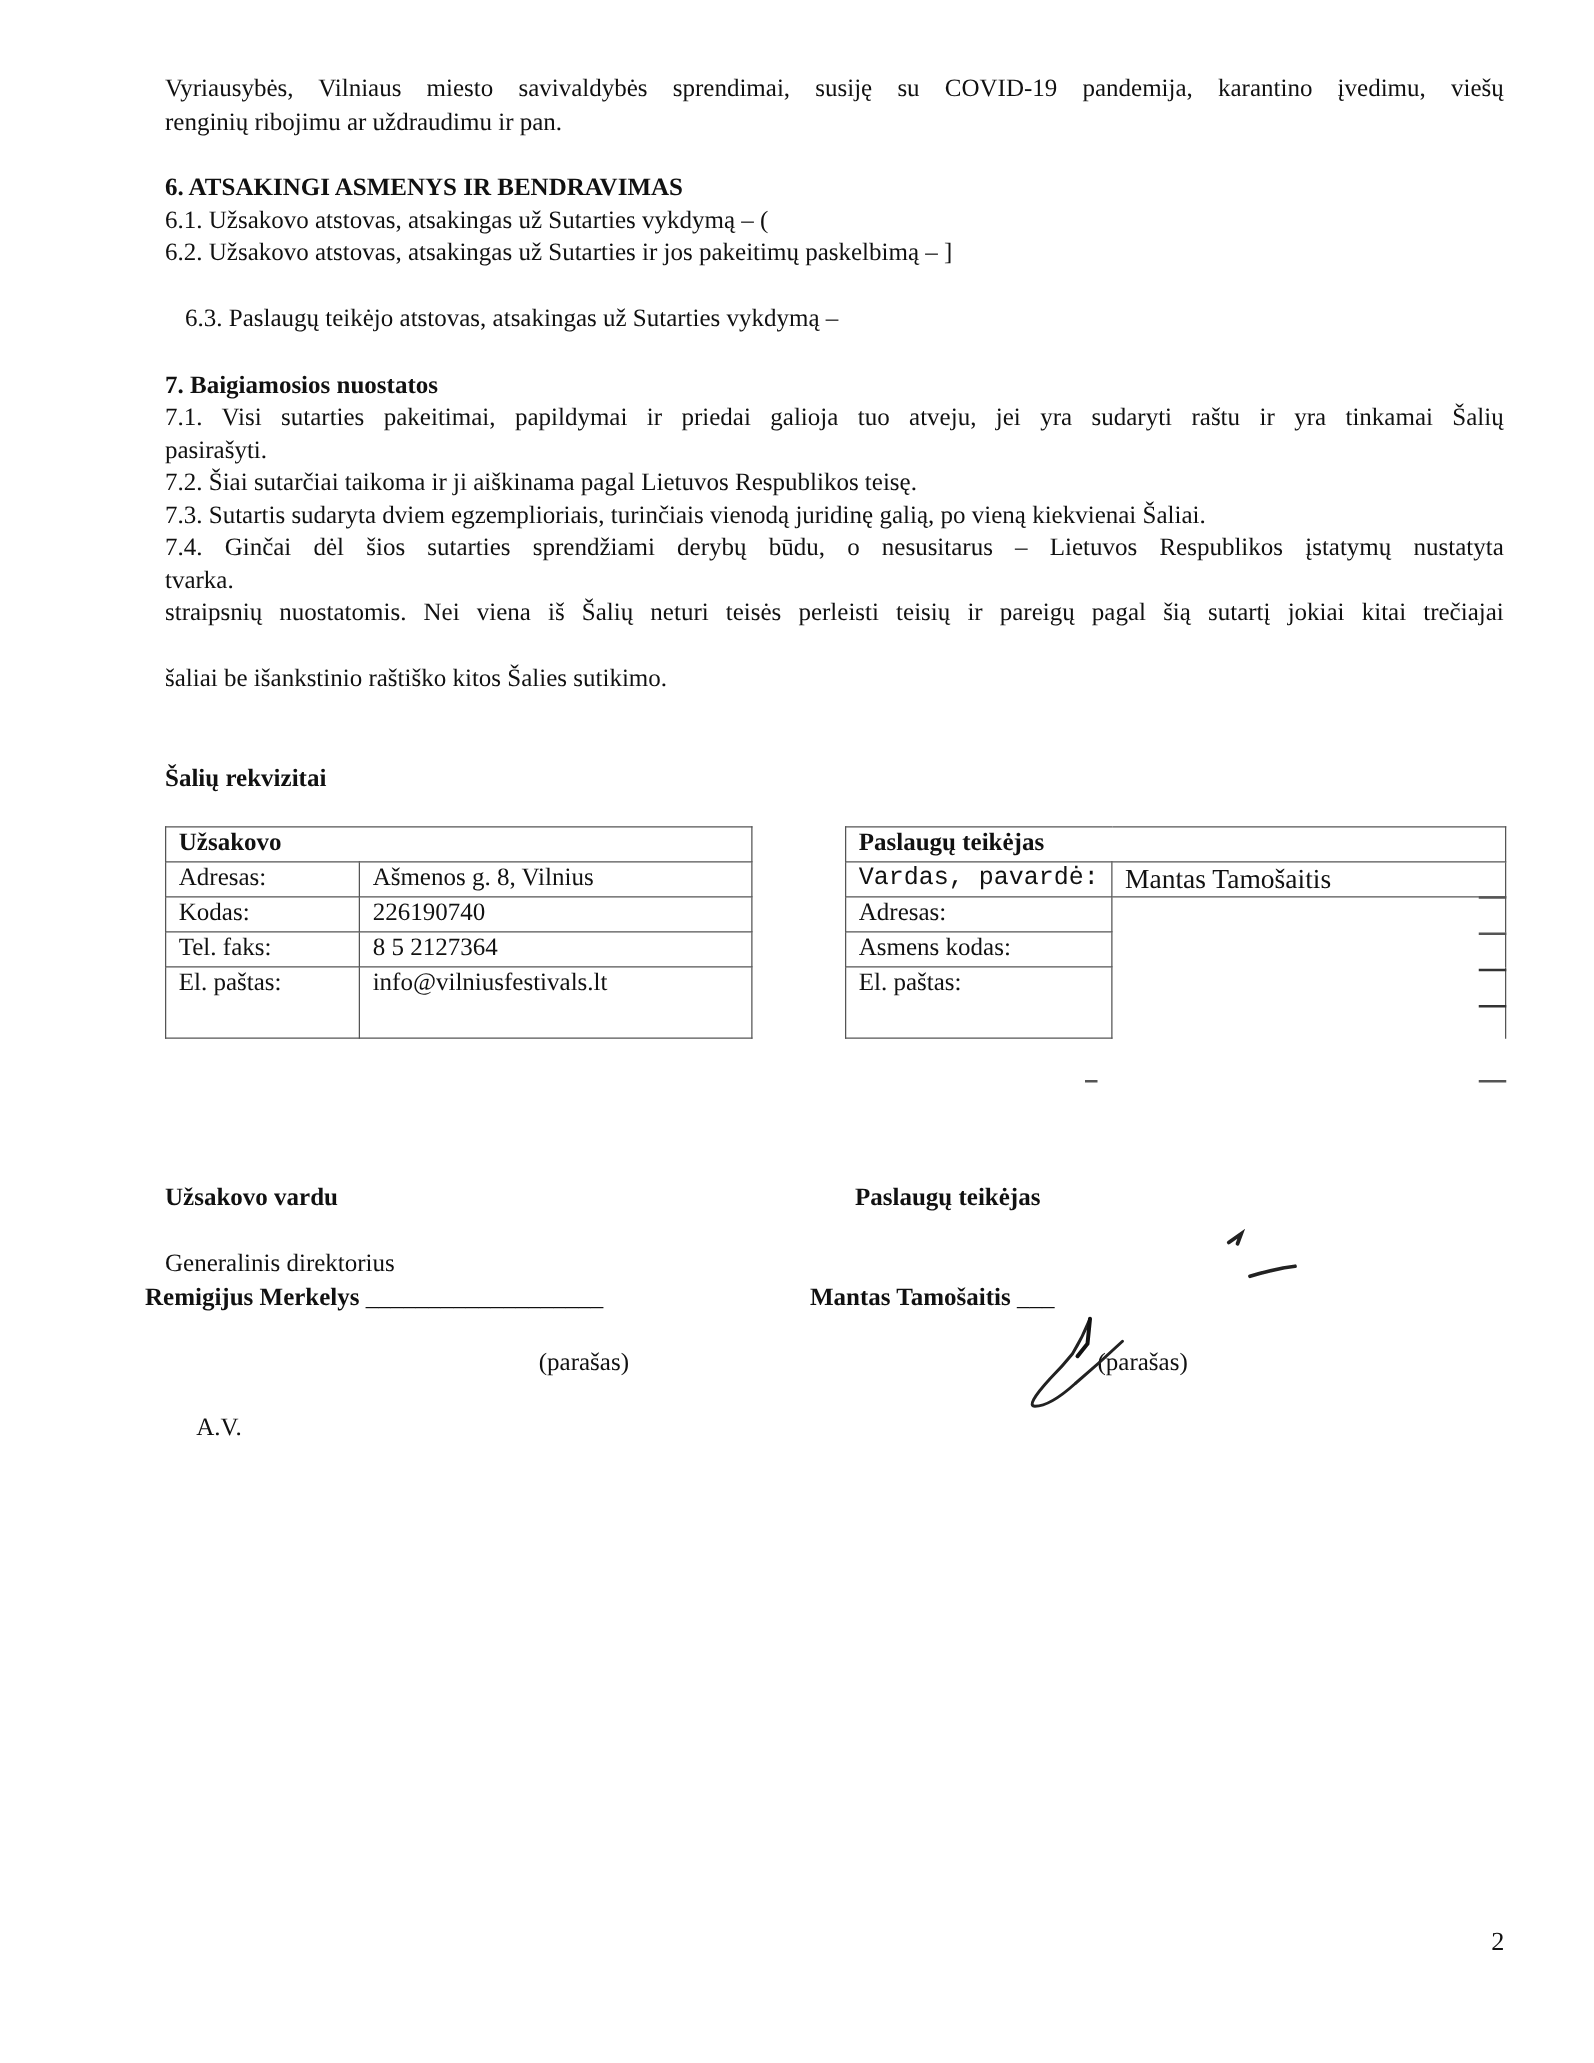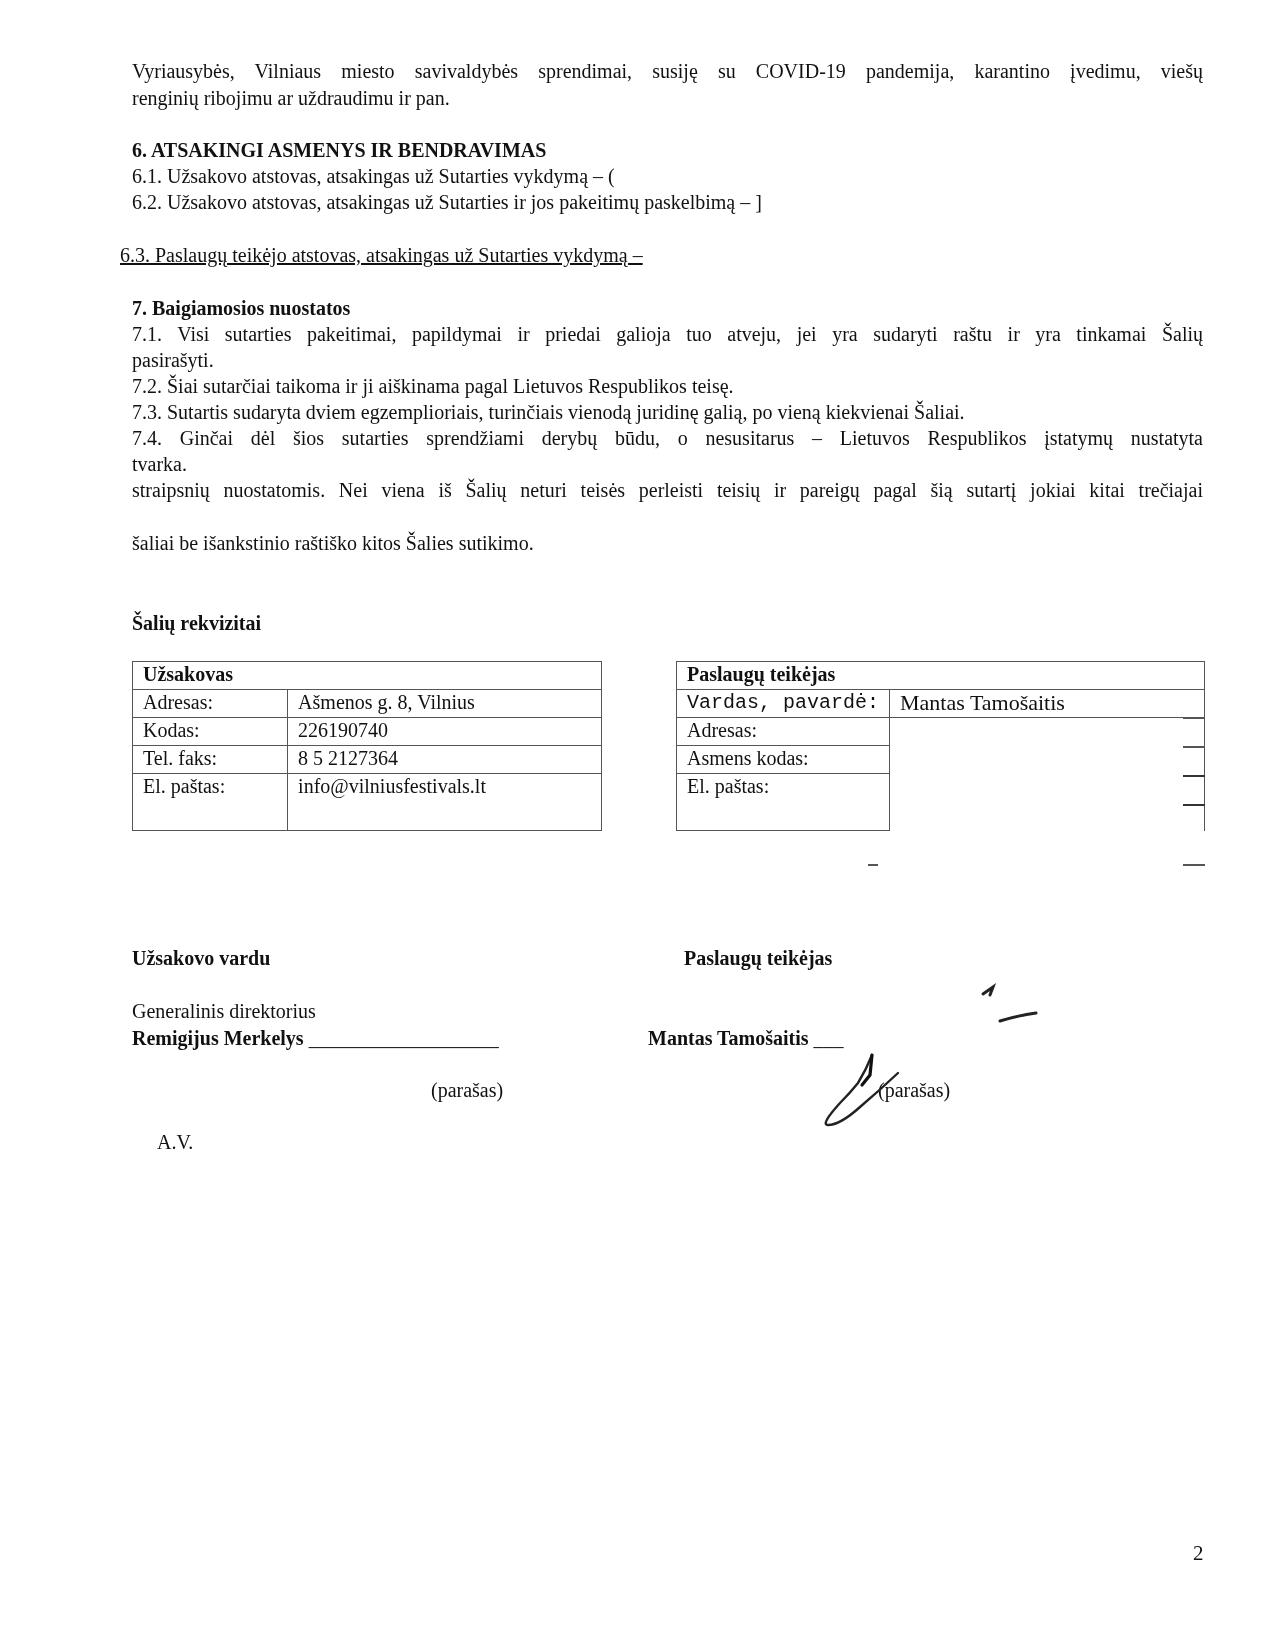--- a/index.html
+++ b/index.html
@@ -30,7 +30,7 @@
 <div class="abs" style="left:132px; top:190px;">
   <span class="clip" style="width:715px;">6.2. Užsakovo atstovas, atsakingas už Sutarties ir jos pakeitimų paskelbimą – ]</span>
 </div>
-<div class="abs" style="left:120px; top:243px;text-decoration:underline;">6.3. Paslaugų teikėjo atstovas, atsakingas už Sutarties vykdymą –</div>
+<div class="abs" style="left:148px; top:243px;">6.3. Paslaugų teikėjo atstovas, atsakingas už Sutarties vykdymą –</div>
 
 <div class="abs b" style="left:132px; top:296px;">7. Baigiamosios nuostatos</div>
 <div class="just" style="top:321px;">

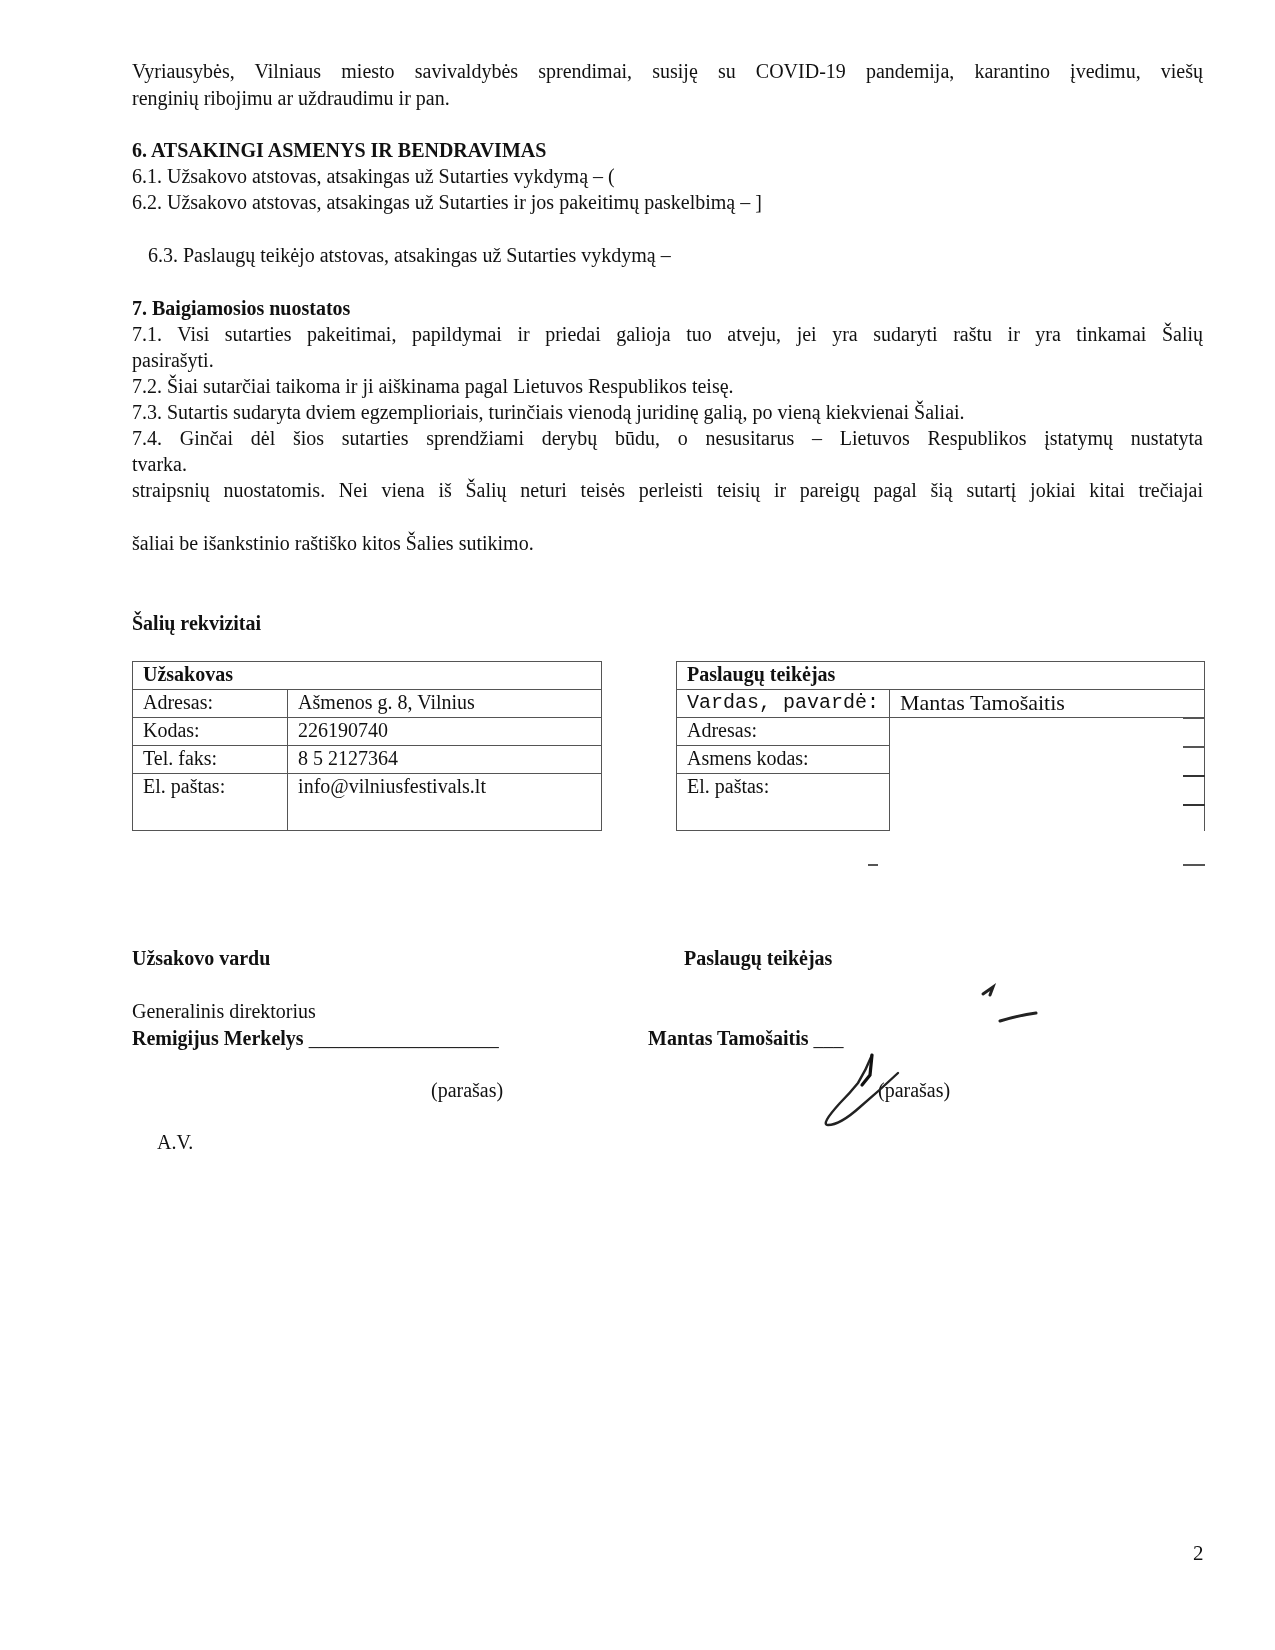--- a/index.html
+++ b/index.html
@@ -53,7 +53,7 @@
 <table class="req" style="left:132px; top:661px; width:470px;">
   <tbody>
       <tr>
-    <td class="hd" colspan="2">Užsakovas</td>
+    <td class="hd" colspan="2">Užsakovo</td>
   </tr>
   <tr>
     <td>Adresas:</td>

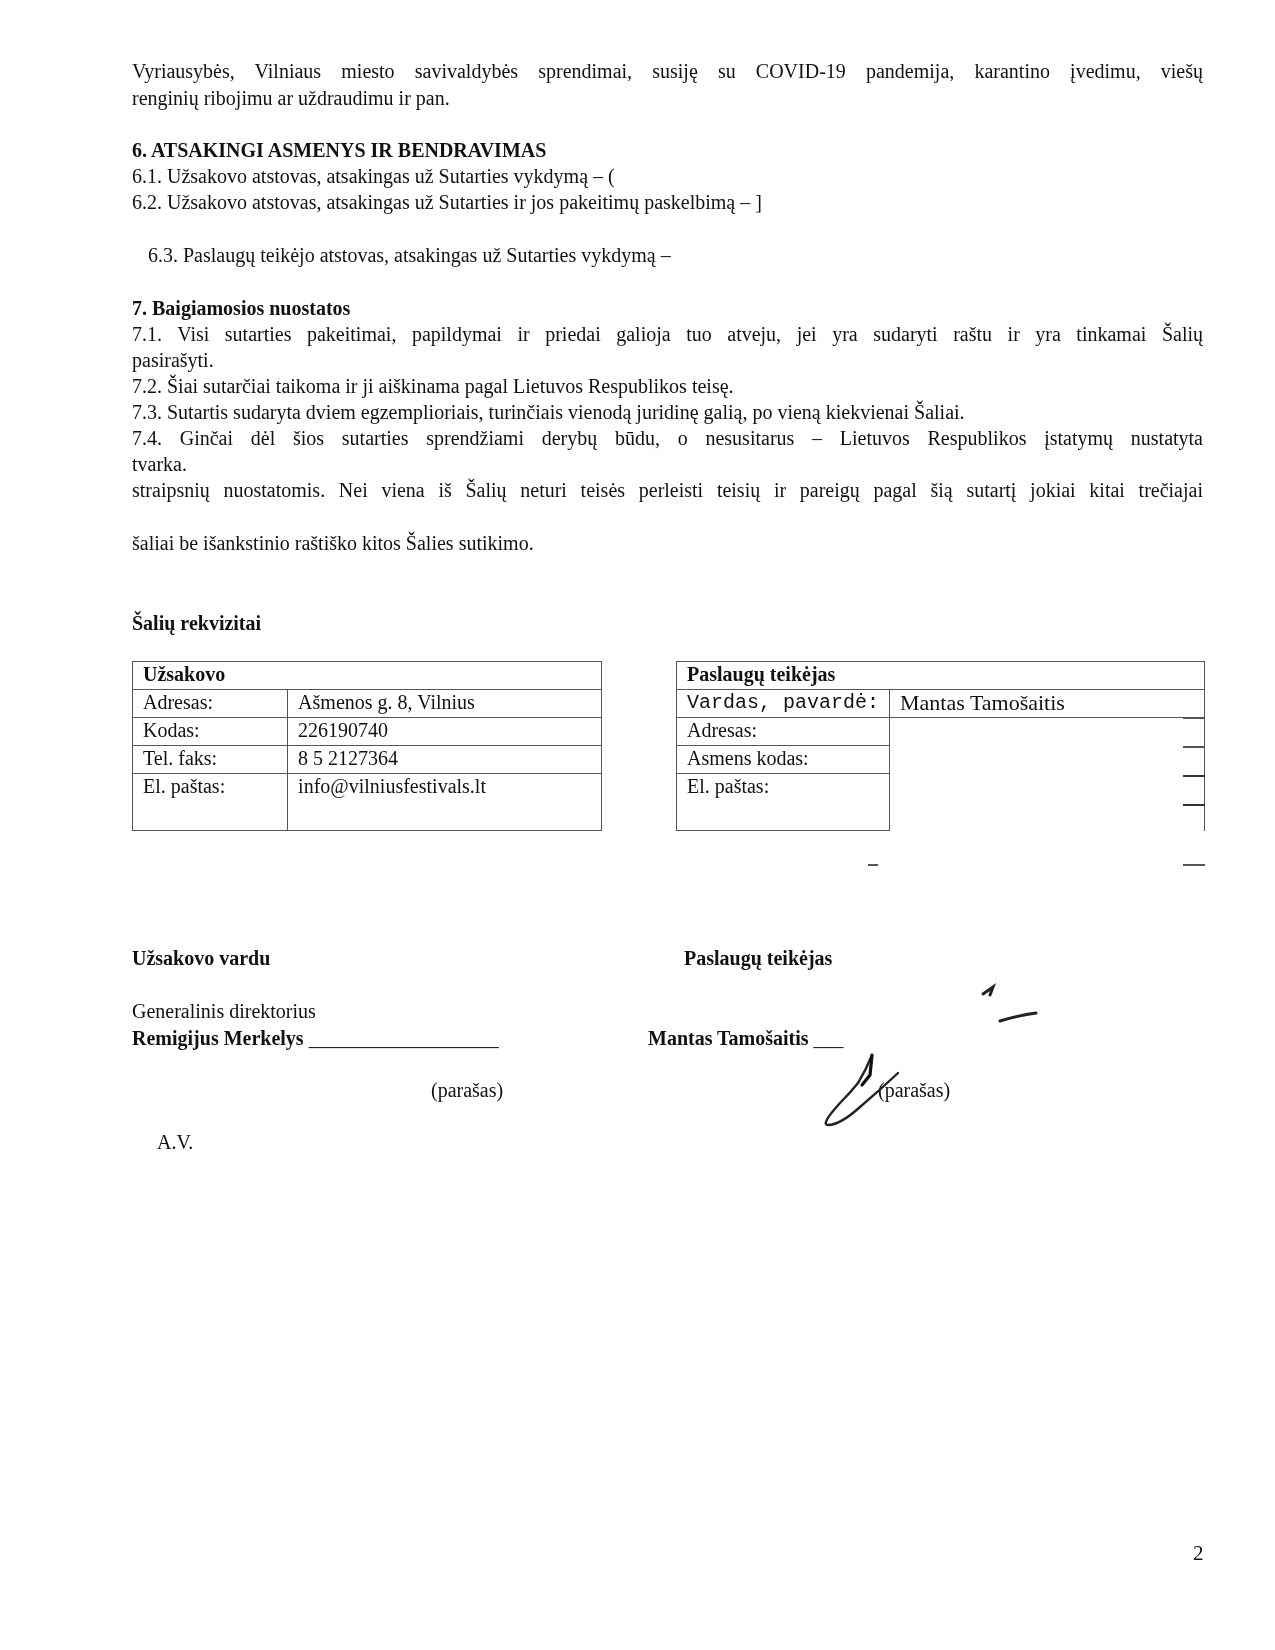--- a/index.html
+++ b/index.html
@@ -109,7 +109,7 @@
 <div class="abs b" style="left:684px; top:946px;">Paslaugų teikėjas</div>
 
 <div class="abs" style="left:132px; top:999px;">Generalinis direktorius</div>
-<div class="abs b" style="left:132px; top:1026px;text-align:right;">
+<div class="abs b" style="left:116px; top:1026px;text-align:right;">
   <span>Remigijus Merkelys</span>
   <span style="font-weight:normal;">___________________</span>
 </div>

